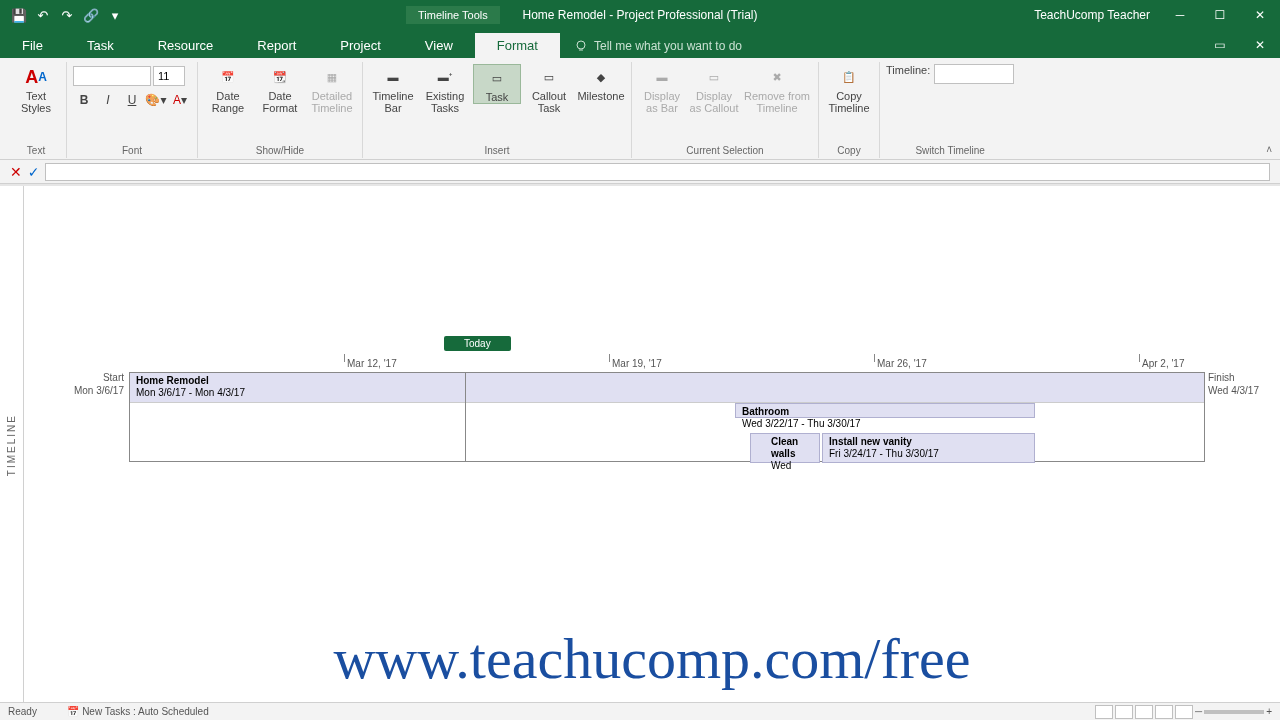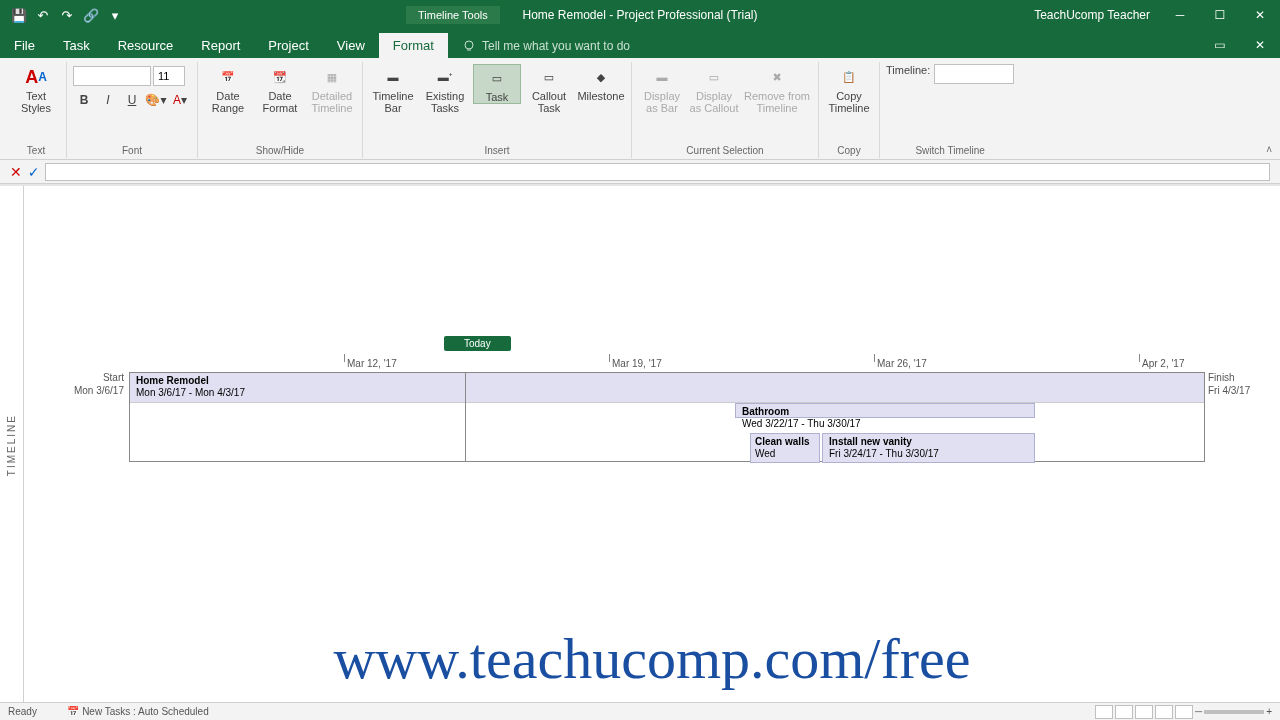--- a/index.html
+++ b/index.html
@@ -13,7 +13,7 @@
 .winctrl{position:absolute;right:0;display:flex}
 .winctrl div{width:40px;height:30px;display:flex;align-items:center;justify-content:center;font-size:12px}
 .menubar{height:28px;background:#166a3b;display:flex;align-items:flex-end;color:#fff;font-size:13px}
-.menutab{padding:5px 14px;cursor:pointer}
+.menutab{padding:5px 22px;cursor:pointer}
 .menutab.active{background:#f3f3f3;color:#166a3b}
 .tellme{display:flex;align-items:center;padding:5px 14px;color:#c8e0d1;font-size:12px}
 .tellme svg{margin-right:6px}

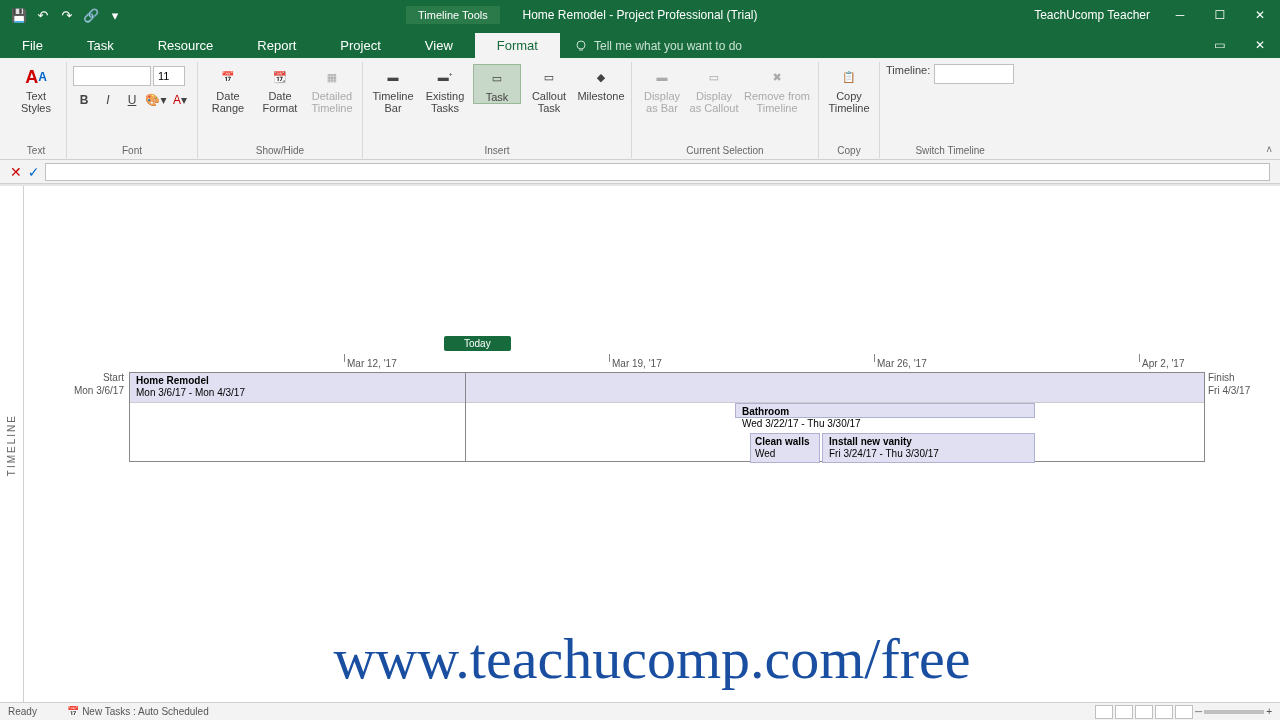--- a/index.html
+++ b/index.html
@@ -262,7 +262,7 @@
     </div>
     <div class="startend" style="right:2px;top:185px;width:70px;text-align:left">
       <div>Finish</div>
-        <div>Fri 4/3/17</div>
+        <div>Wed 4/3/17</div>
     </div>
     <div class="tlbox">
       <div class="row1">

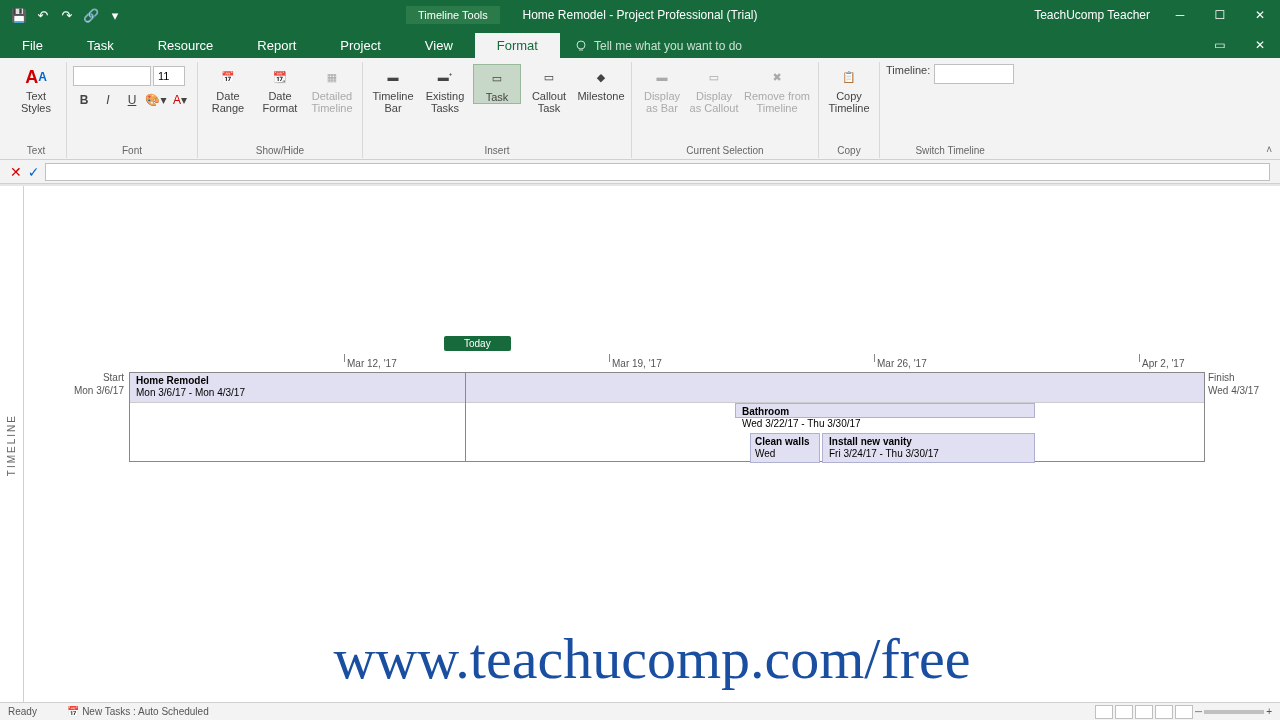--- a/index.html
+++ b/index.html
@@ -55,7 +55,7 @@
 .row1 b{font-weight:bold}
 .vline{position:absolute;top:0;bottom:0;width:1px;background:#888;left:335px}
 .bathroom{position:absolute;left:605px;top:30px;width:300px;height:15px;background:#e0e0f2;border:1px solid #b0b0d0;font-size:10px;padding:2px 6px;line-height:12px}
-.sub1{position:absolute;left:620px;top:60px;width:70px;height:30px;background:#e0e0f2;border:1px solid #b0b0d0;font-size:10px;padding:2px 4px;line-height:12px}
+.sub1{position:absolute;left:620px;top:60px;width:70px;height:30px;background:#e0e0f2;border:1px solid #b0b0d0;font-size:10px;padding:2px 20px;line-height:12px}
 .sub2{position:absolute;left:692px;top:60px;width:213px;height:30px;background:#e0e0f2;border:1px solid #b0b0d0;font-size:10px;padding:2px 6px;line-height:12px}
 .watermark{position:absolute;bottom:12px;left:0;right:0;text-align:center;font-size:58px;color:#1a4ea0;font-family:Georgia,serif}
 .statusbar{position:absolute;bottom:0;left:0;right:0;height:18px;background:#f3f3f3;border-top:1px solid #d0d0d0;display:flex;align-items:center;font-size:10px;color:#555;padding:0 8px}

